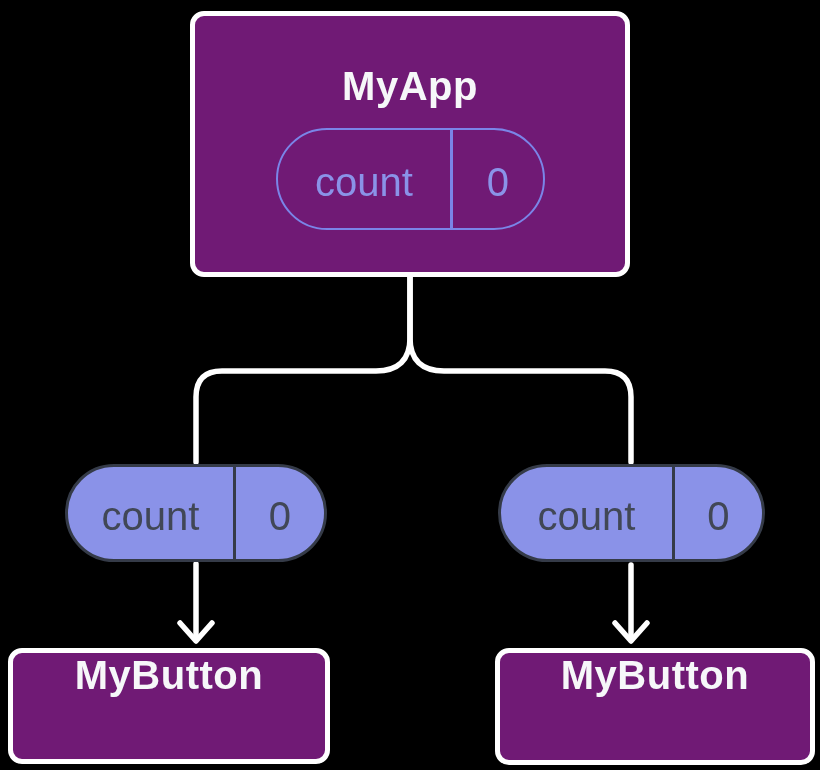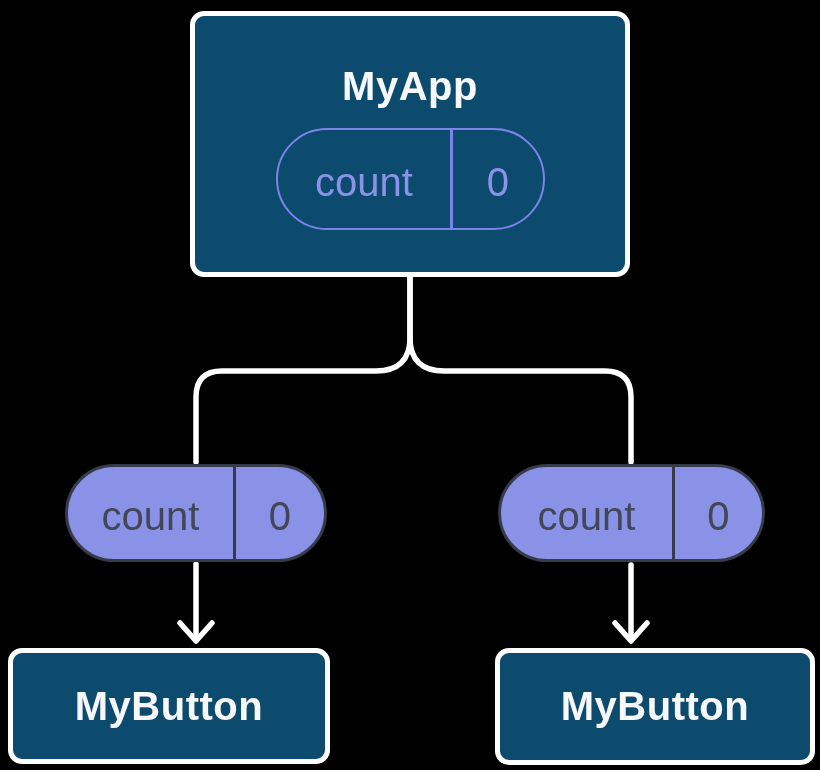--- a/index.html
+++ b/index.html
@@ -30,7 +30,7 @@
   }
   .node {
     position: absolute;
-    background: #0c4a6e;
+    background: #701a75;
     border: 5px solid #ffffff;
     border-radius: 14px;
     box-sizing: border-box;

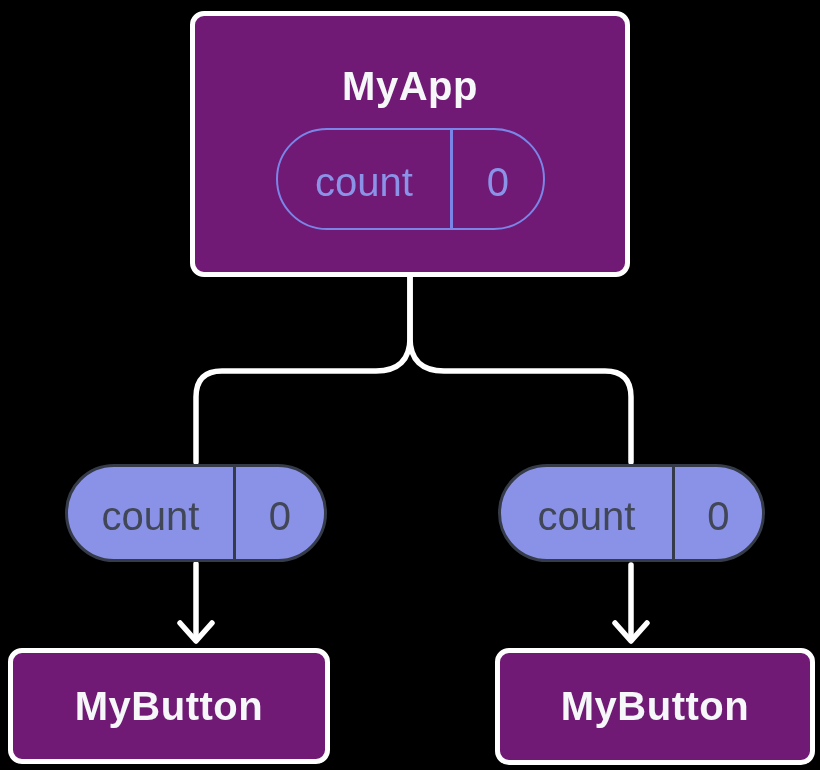--- a/index.html
+++ b/index.html
@@ -110,7 +110,7 @@
   .pill-right .pill-name { width: 171px; }
   .button-box {
     display: flex;
-    align-items: center;
+    align-items: flex-start;
     justify-content: center;
   }
   .button-box .node-title {

